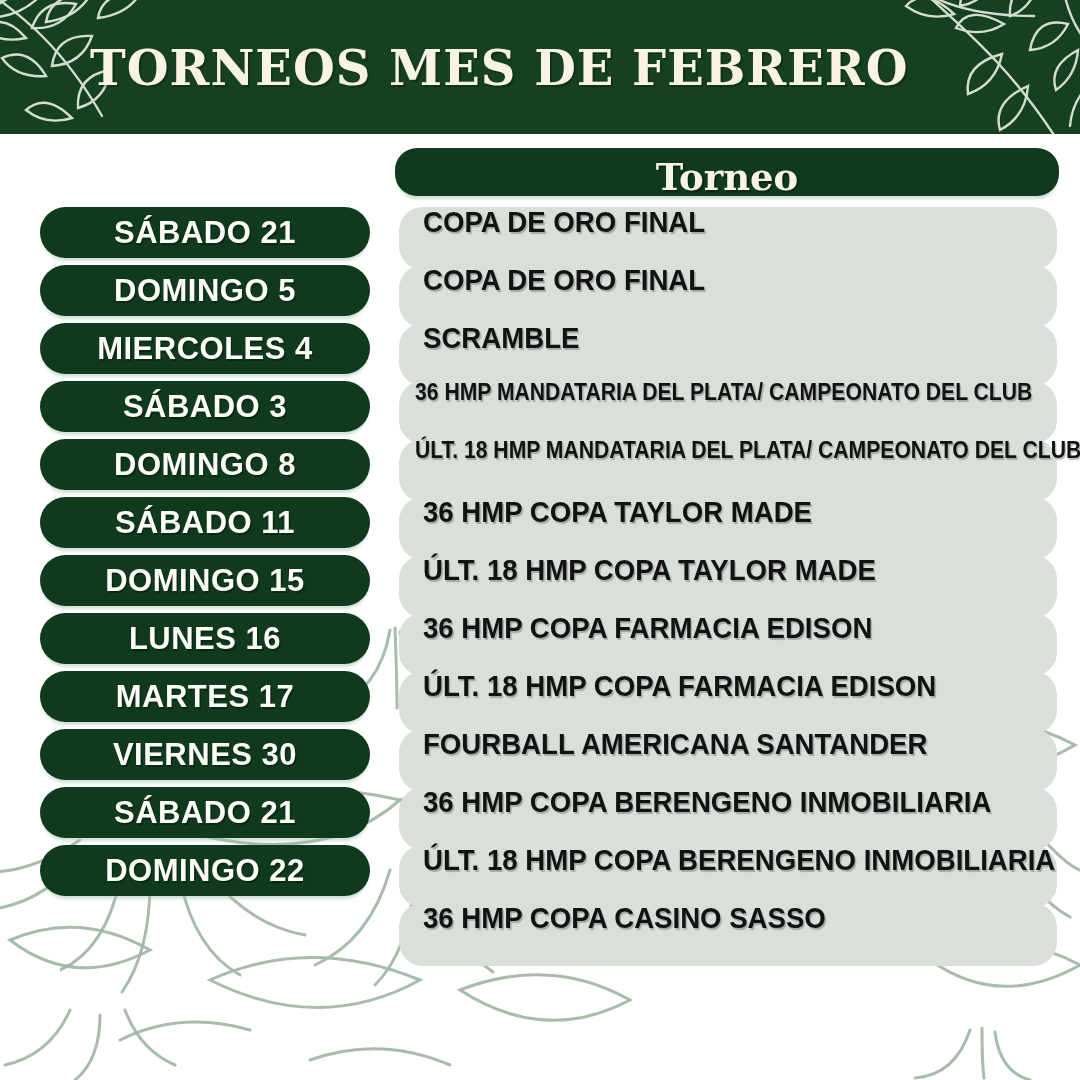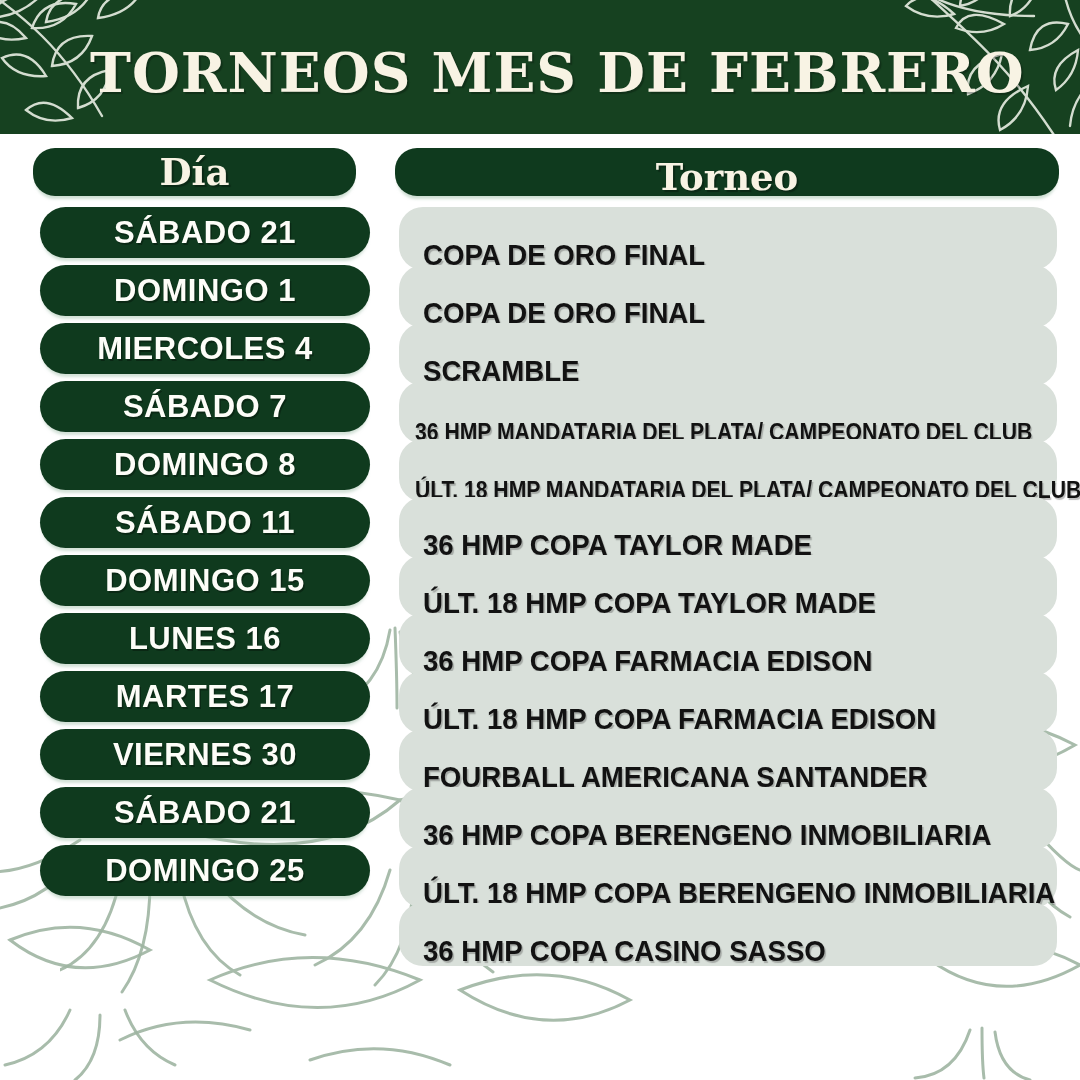--- a/index.html
+++ b/index.html
@@ -16,7 +16,7 @@
   .poster-title{
     position:absolute;left:90px;top:40px;
     font-family:"DejaVu Serif","Liberation Serif",serif;
-    font-weight:700;font-size:55px;letter-spacing:1px;
+    font-weight:700;font-size:48px;letter-spacing:1px;
     color:var(--title-cream,#f8f3e4);
     text-shadow:2px 2px 1px rgba(0,0,0,.25);
     white-space:nowrap;

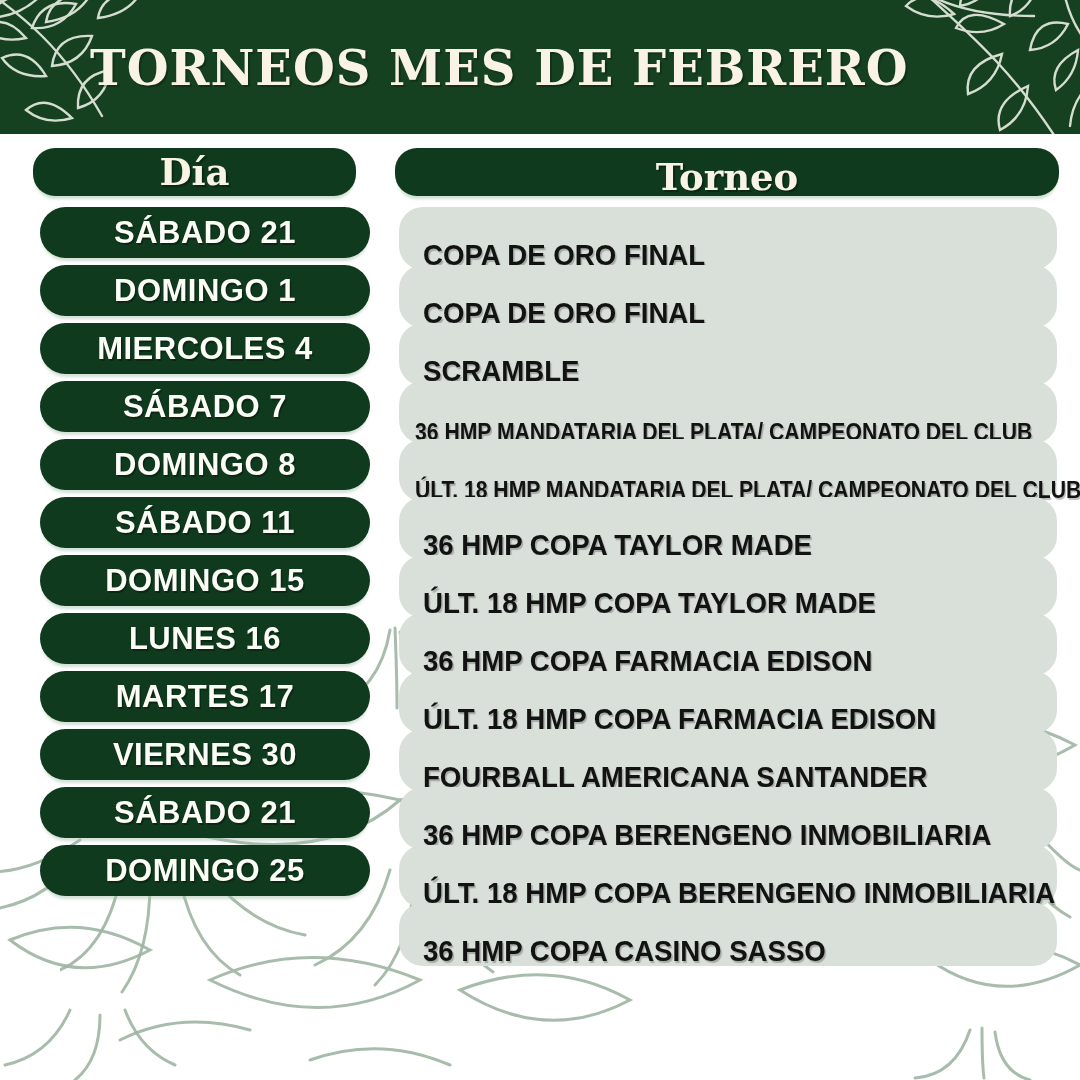--- a/index.html
+++ b/index.html
@@ -115,9 +115,6 @@
   <div class="table-wrap">
 
     <div class="col-headers">
-      <div class="day-header">
-        <span class="col-header-text">Día</span>
-      </div>
       <div class="tour-header">
         <span class="col-header-text">Torneo</span>
       </div>

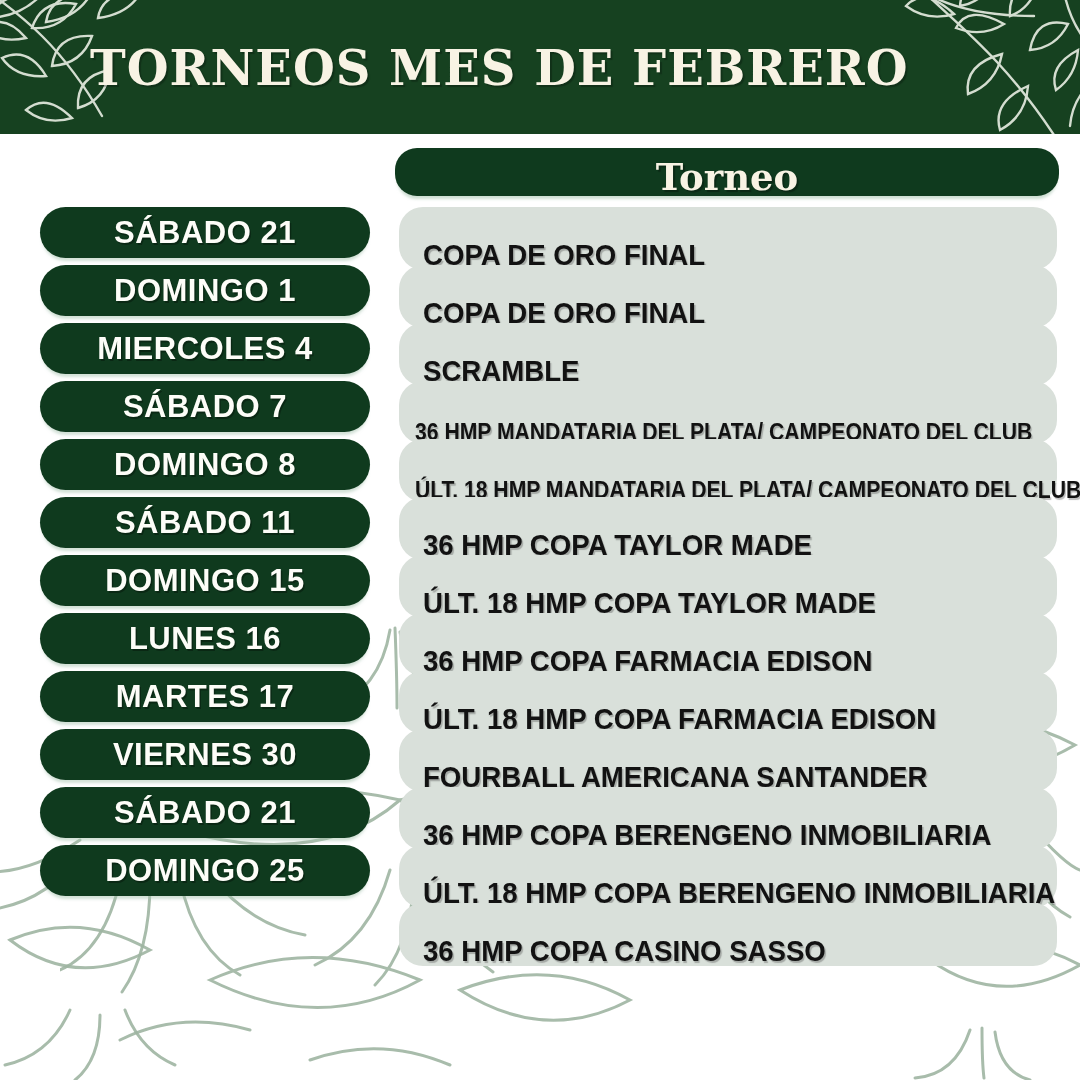--- a/index.html
+++ b/index.html
@@ -63,7 +63,7 @@
   .tour-pill{
     position:absolute;left:399px;top:0;width:658px;height:63px;
     background:var(--row-bg,#d9e0da);border-radius:24px;
-    display:flex;align-items:flex-end;
+    display:flex;align-items:flex-start;
     padding-left:24px;box-sizing:border-box;
   }
   .tour-text{

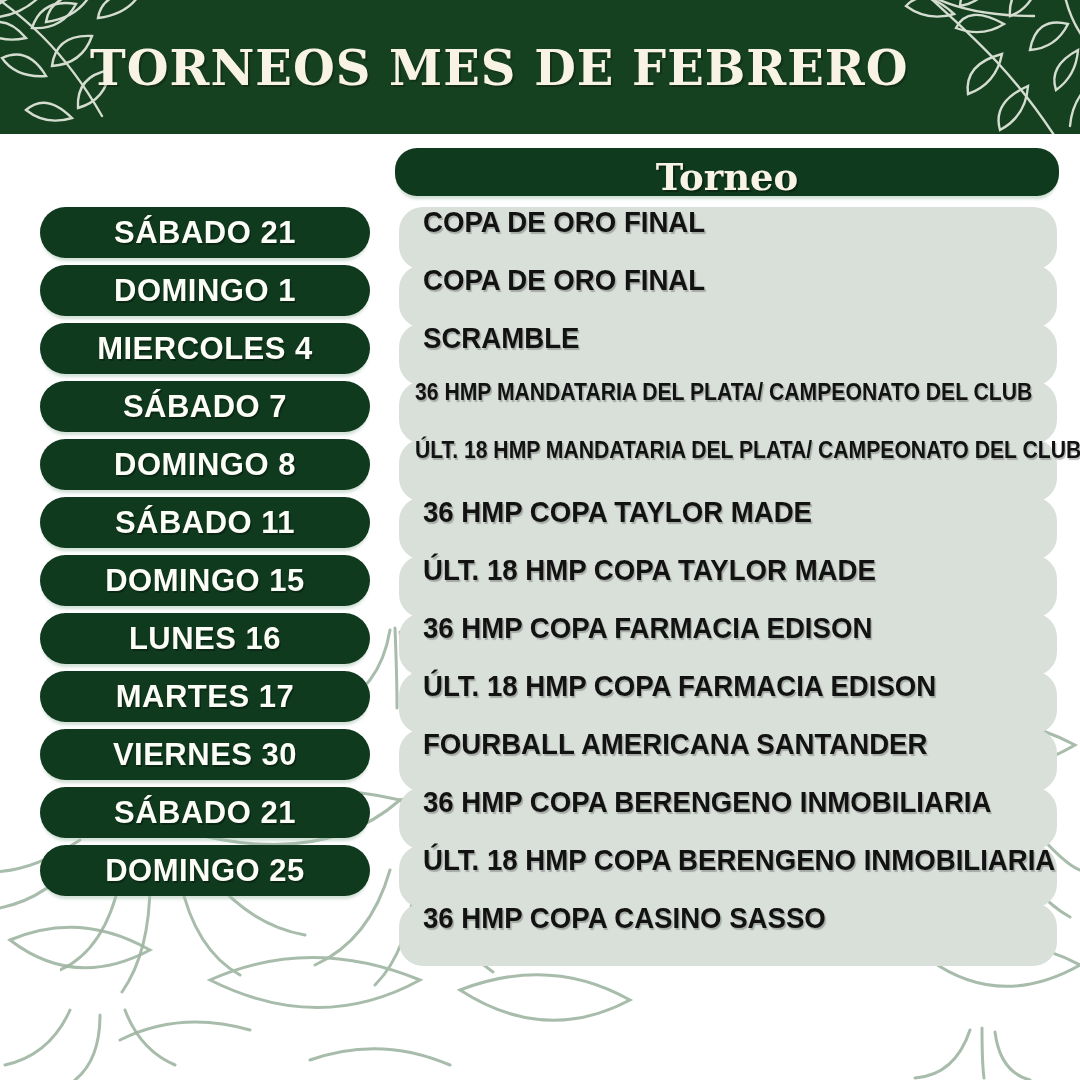--- a/index.html
+++ b/index.html
@@ -131,7 +131,7 @@
         </div>
         <div class="row">
           <div class="day-pill">
-            <span class="day-text">DOMINGO 1</span>
+            <span class="day-text">DOMINGO 5</span>
           </div>
           <div class="tour-pill">
             <span class="tour-text">COPA DE ORO FINAL</span>

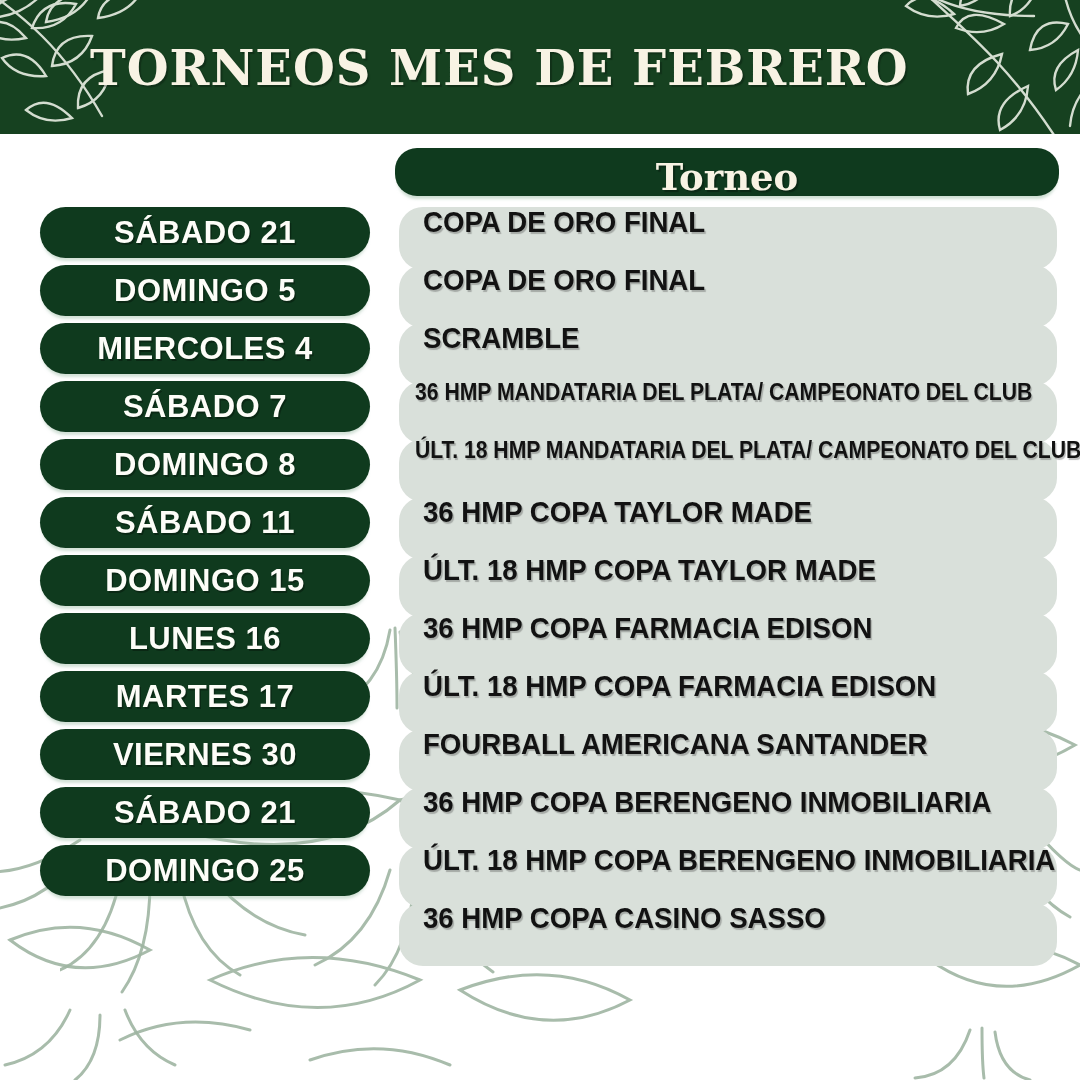--- a/index.html
+++ b/index.html
@@ -147,7 +147,7 @@
         </div>
         <div class="row">
           <div class="day-pill">
-            <span class="day-text">SÁBADO 7</span>
+            <span class="day-text">SÁBADO 3</span>
           </div>
           <div class="tour-pill small">
             <span class="tour-text">36 HMP MANDATARIA DEL PLATA/ CAMPEONATO DEL CLUB</span>

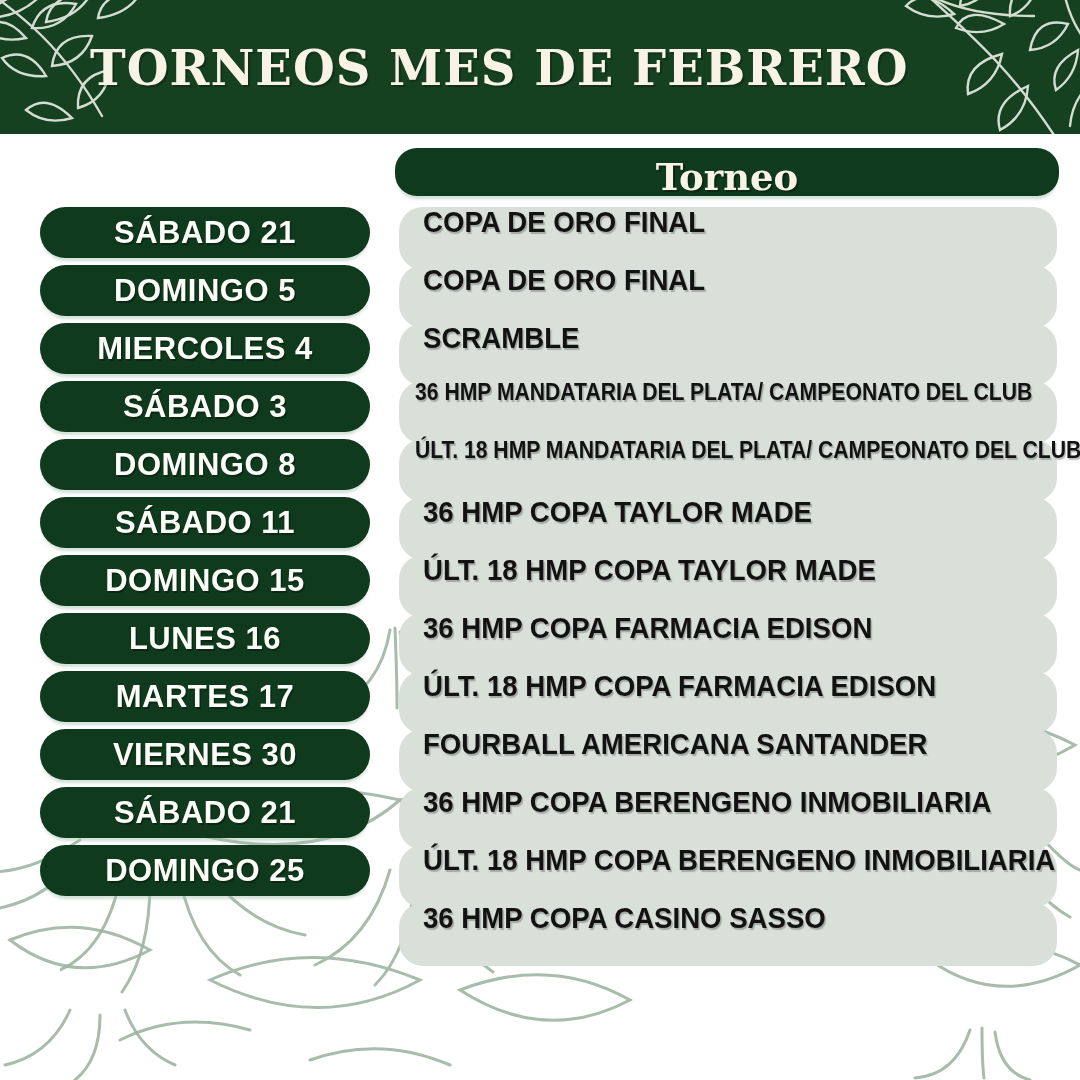--- a/index.html
+++ b/index.html
@@ -211,7 +211,7 @@
         </div>
         <div class="row">
           <div class="day-pill">
-            <span class="day-text">DOMINGO 25</span>
+            <span class="day-text">DOMINGO 22</span>
           </div>
           <div class="tour-pill">
             <span class="tour-text">ÚLT. 18 HMP COPA BERENGENO INMOBILIARIA</span>

